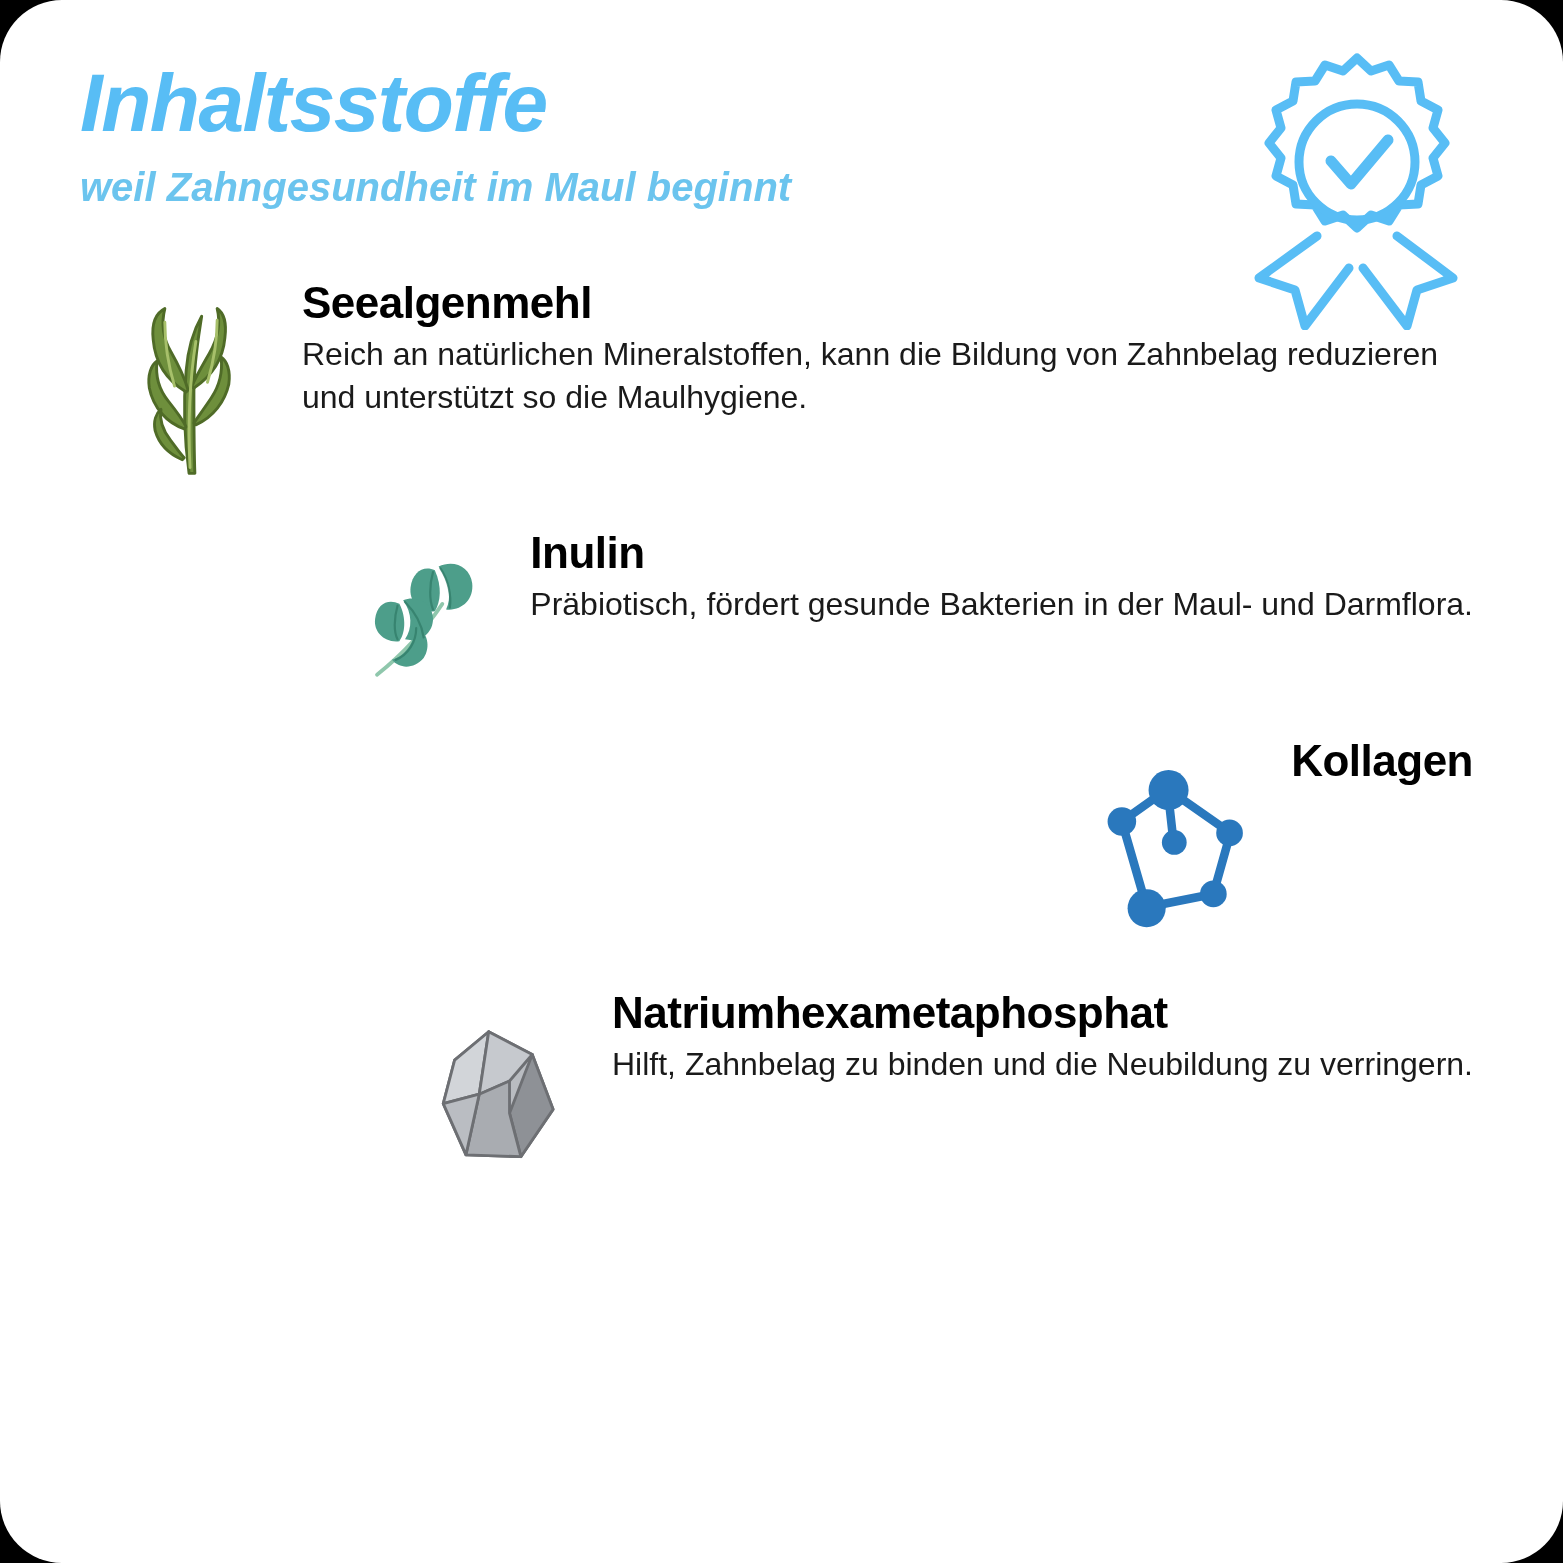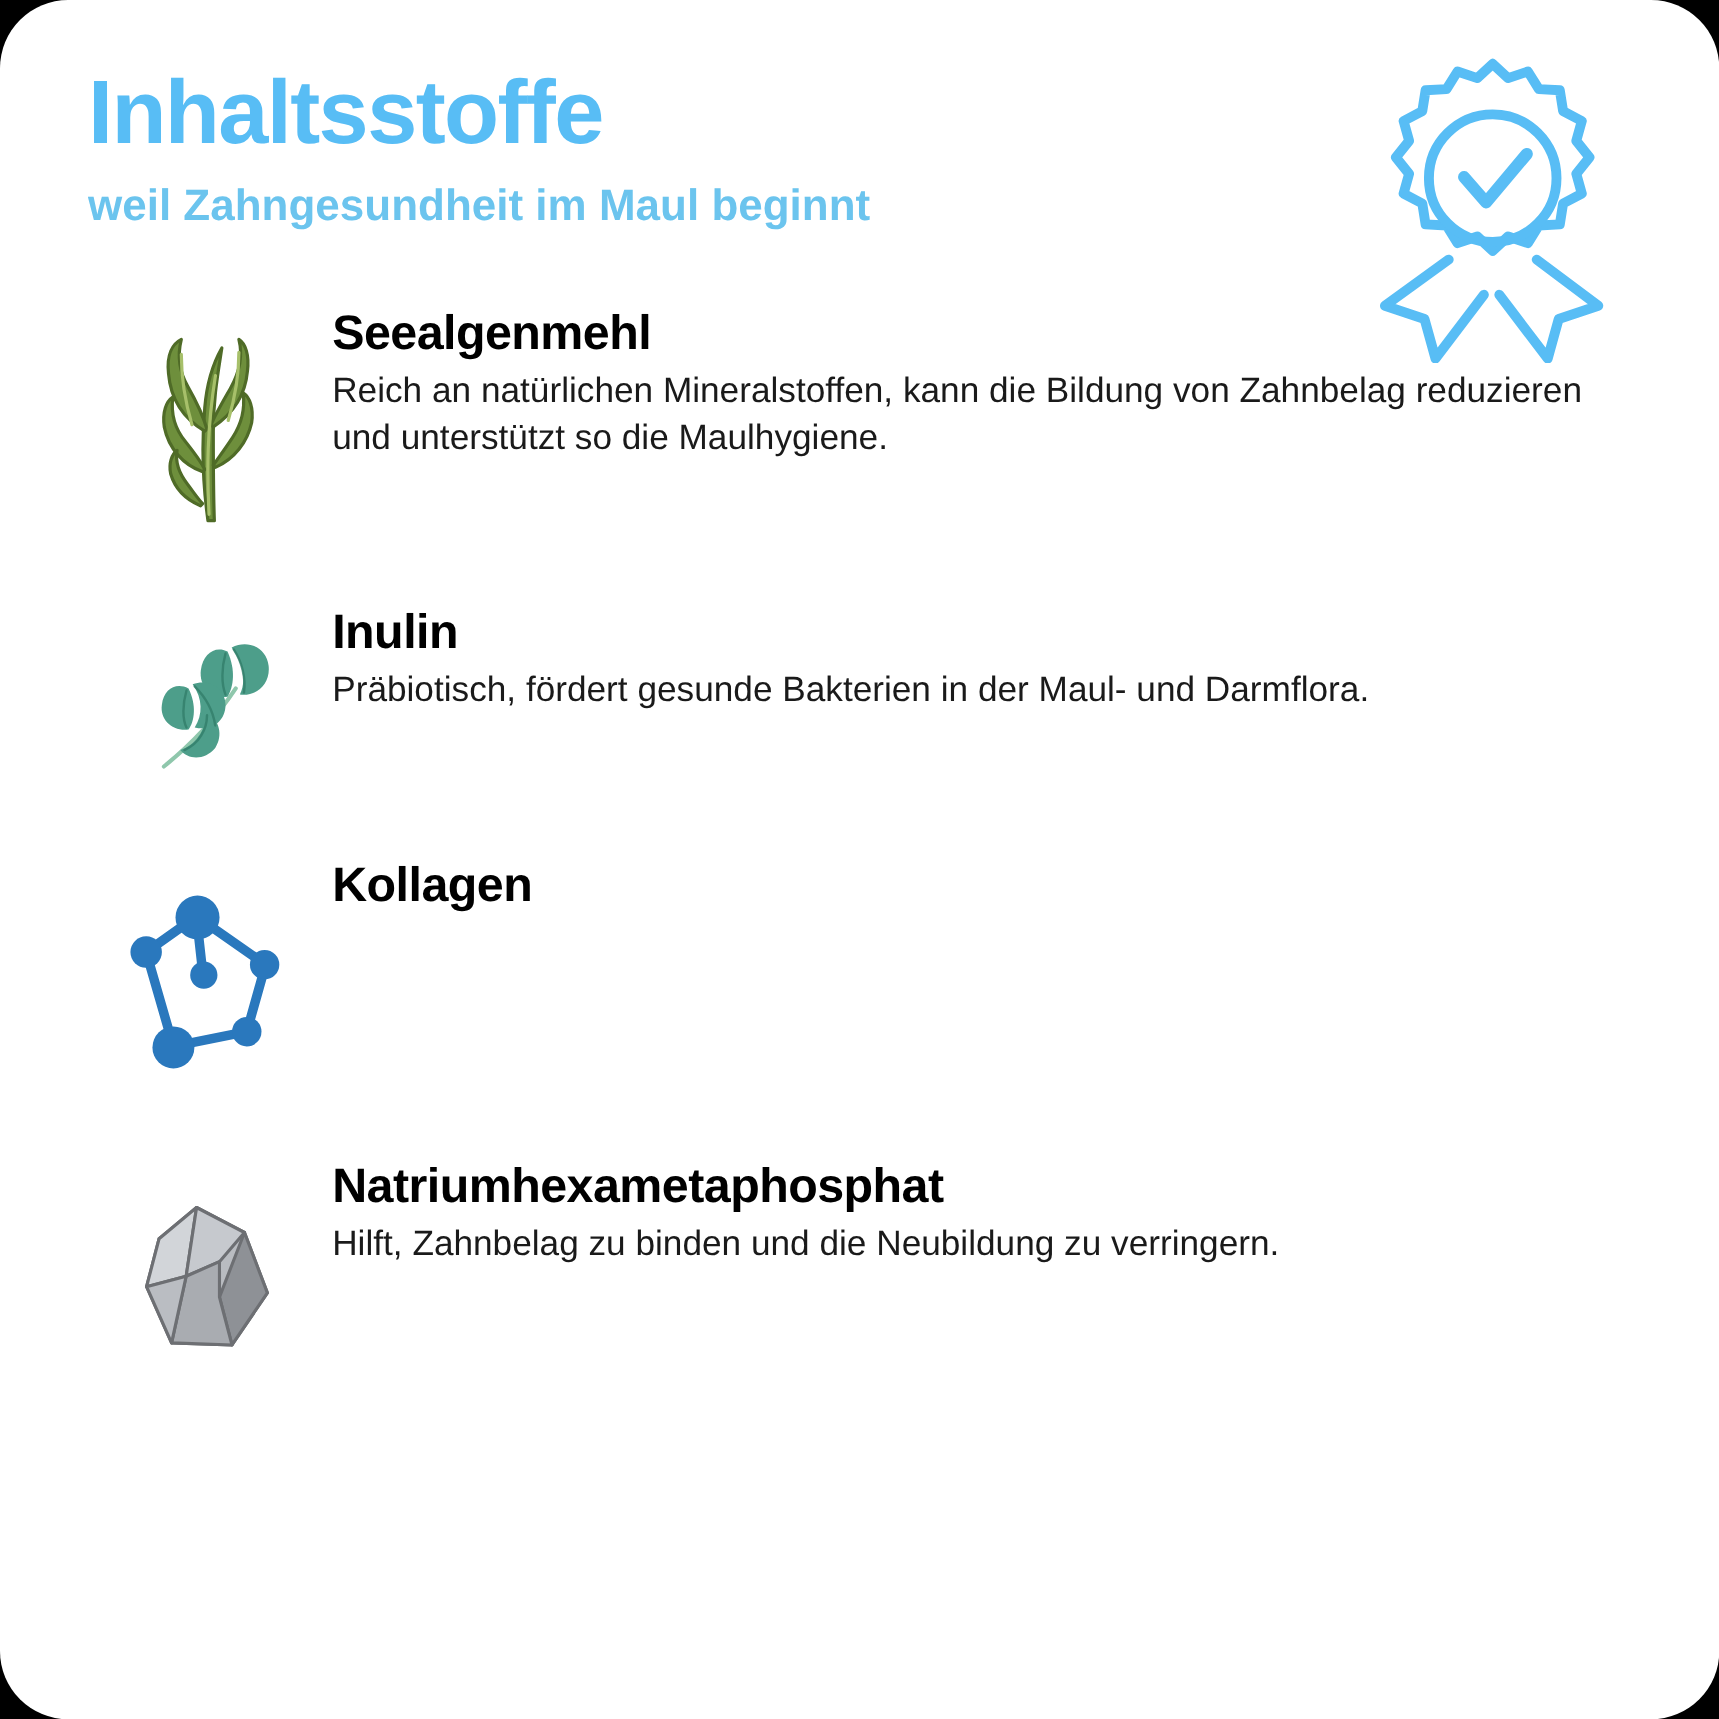--- a/index.html
+++ b/index.html
@@ -26,6 +26,7 @@
   
   .header {
     position: relative;
+    font-style: italic;
   }
   .title {
     font-size: 82px;

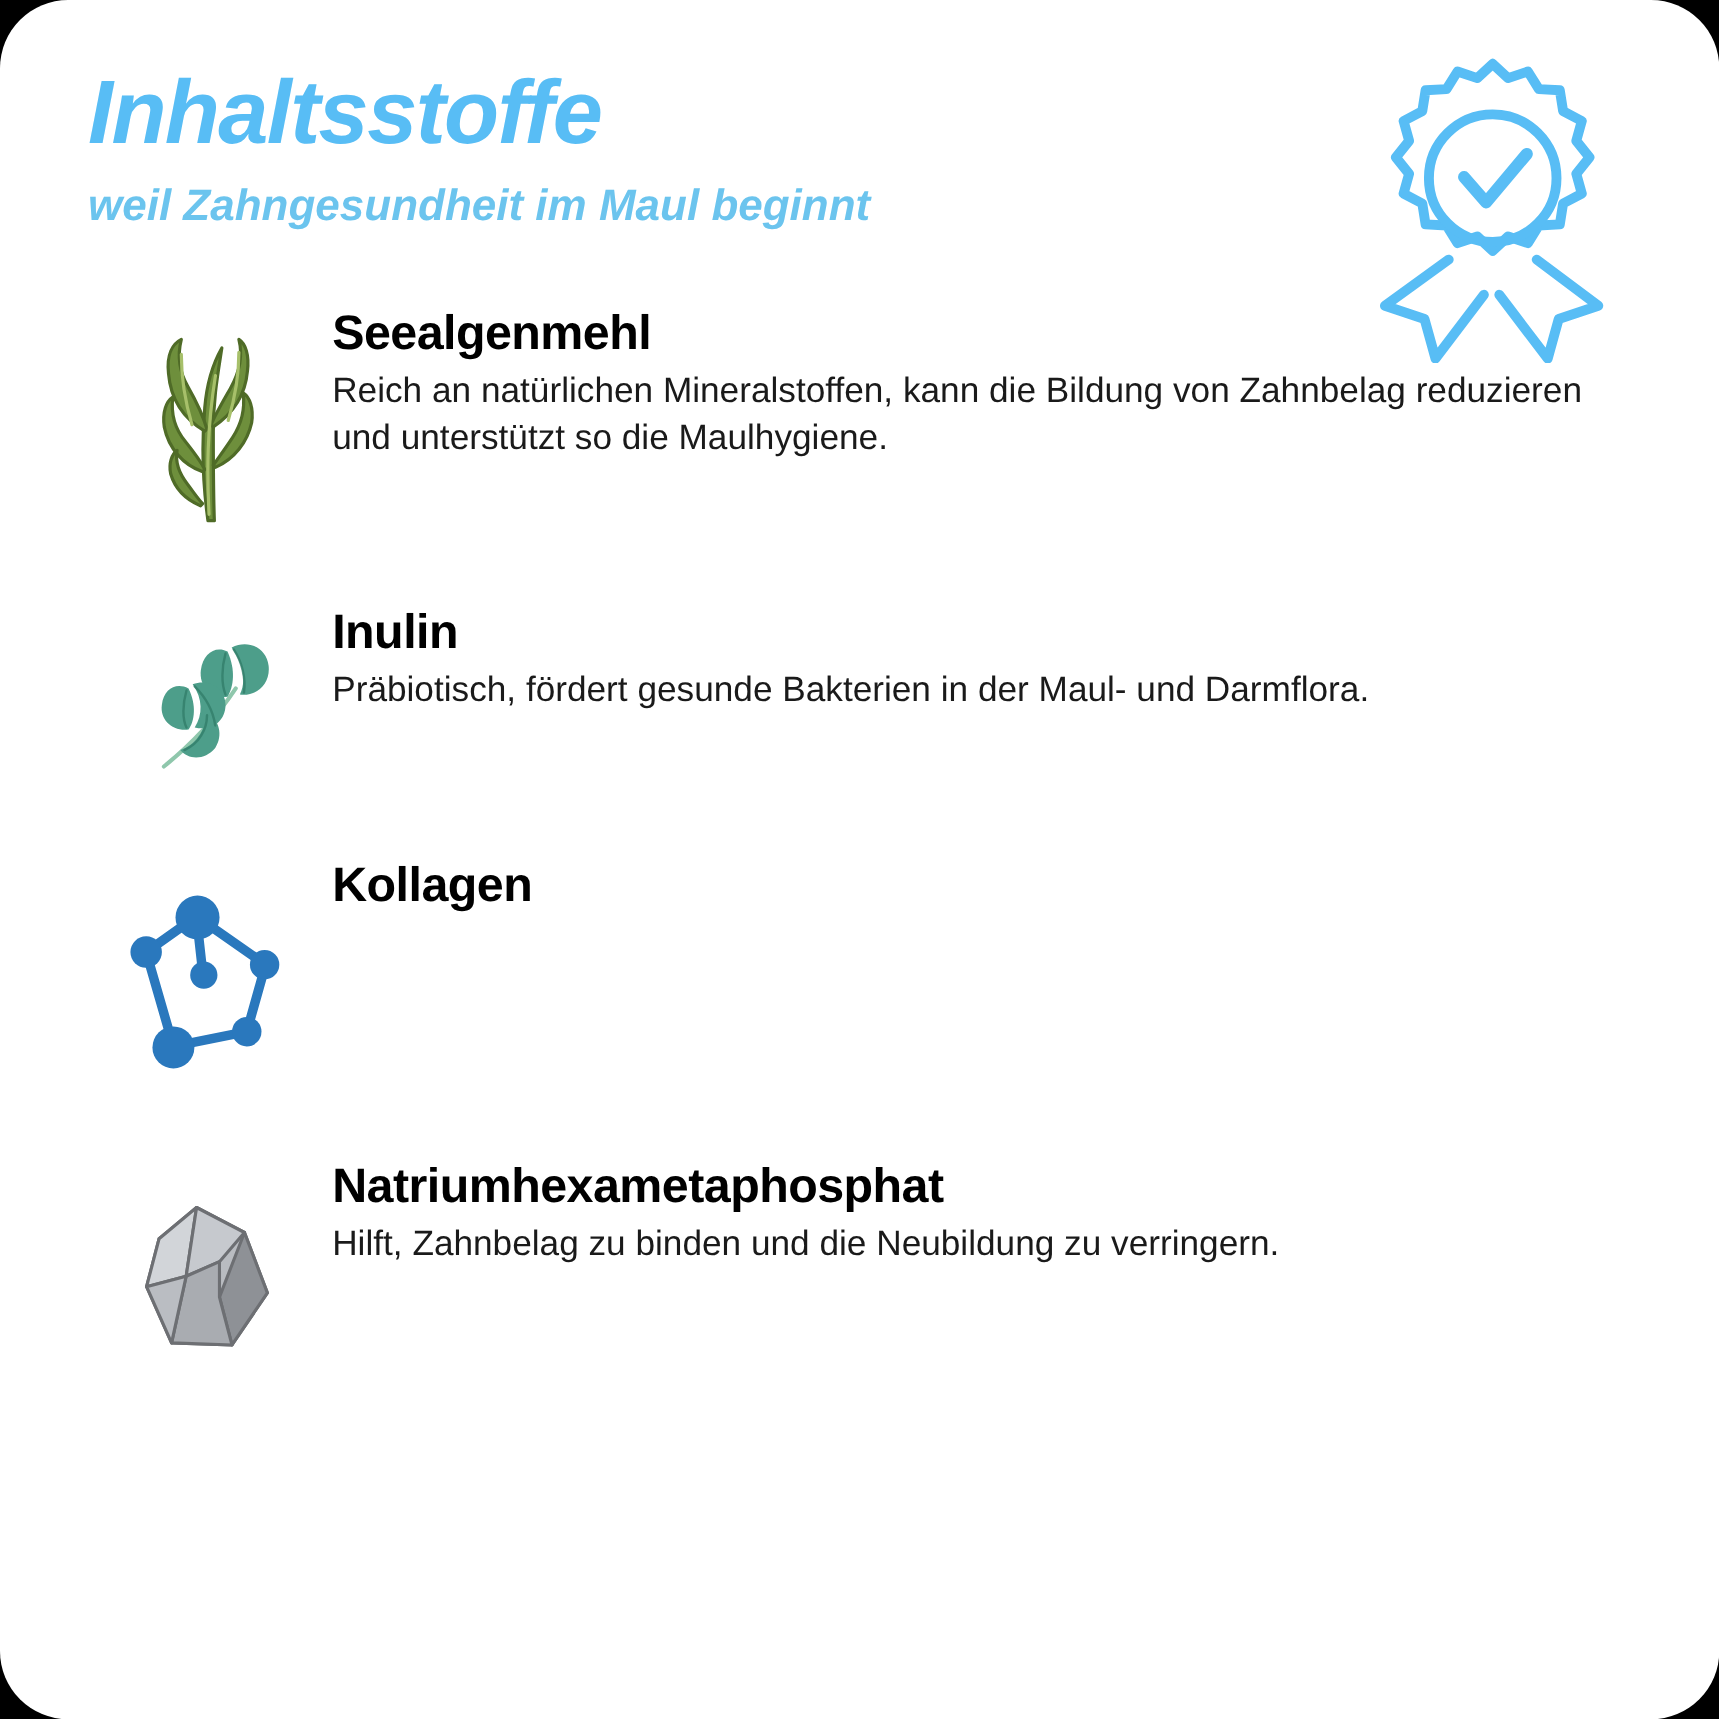--- a/index.html
+++ b/index.html
@@ -60,7 +60,8 @@
     margin-top: 64px;
     display: flex;
     flex-direction: column;
-    gap: 72px;
+    gap: 50px;
+    align-items: flex-end;
   }
   .item {
     display: flex;

